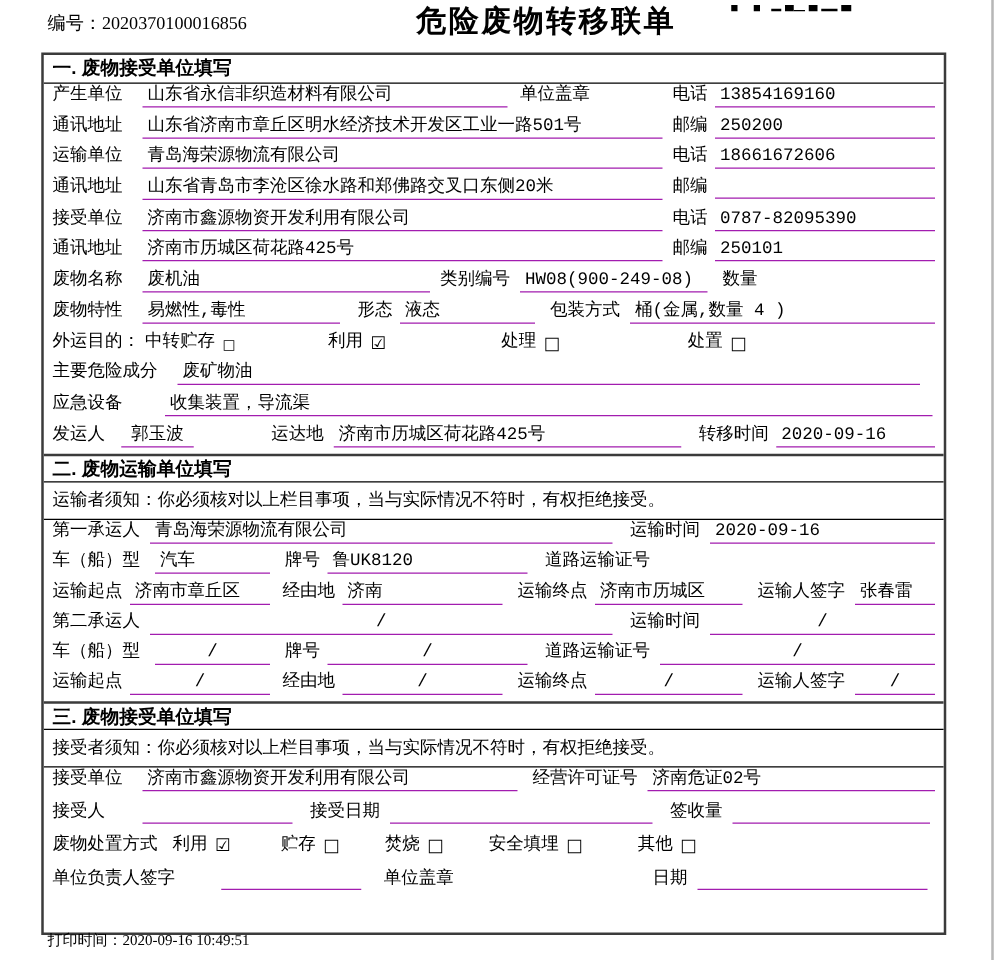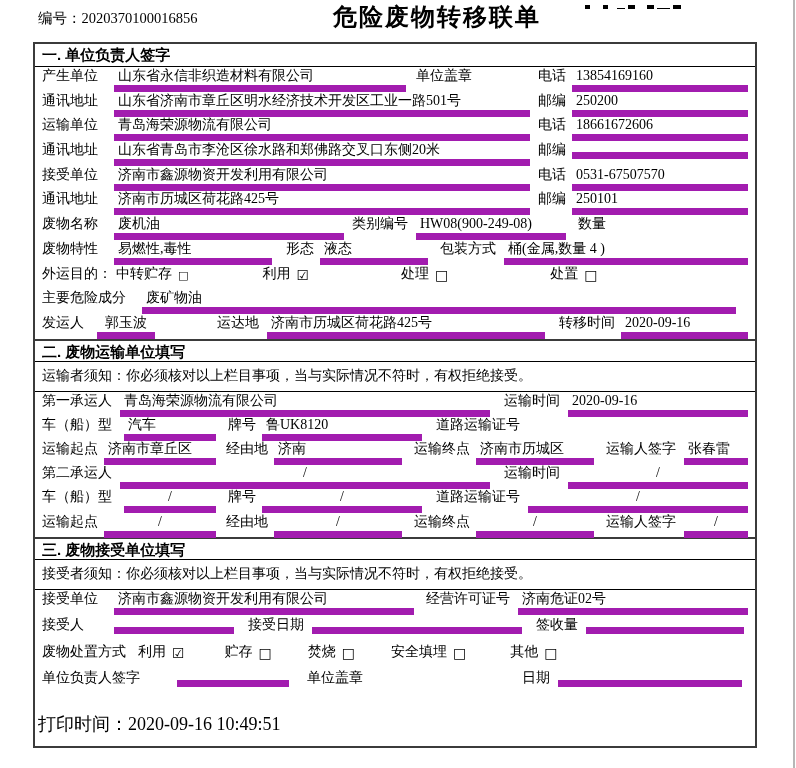--- a/index.html
+++ b/index.html
@@ -73,7 +73,7 @@
 <div class="form">
 
   <div class="s1">
-    <div class="sec-h">一. 单位负责人签字</div>
+    <div class="sec-h">一. 废物接受单位填写</div>
 
     <div class="r">
       <span class="lb" style="width:72px">产生单位</span>

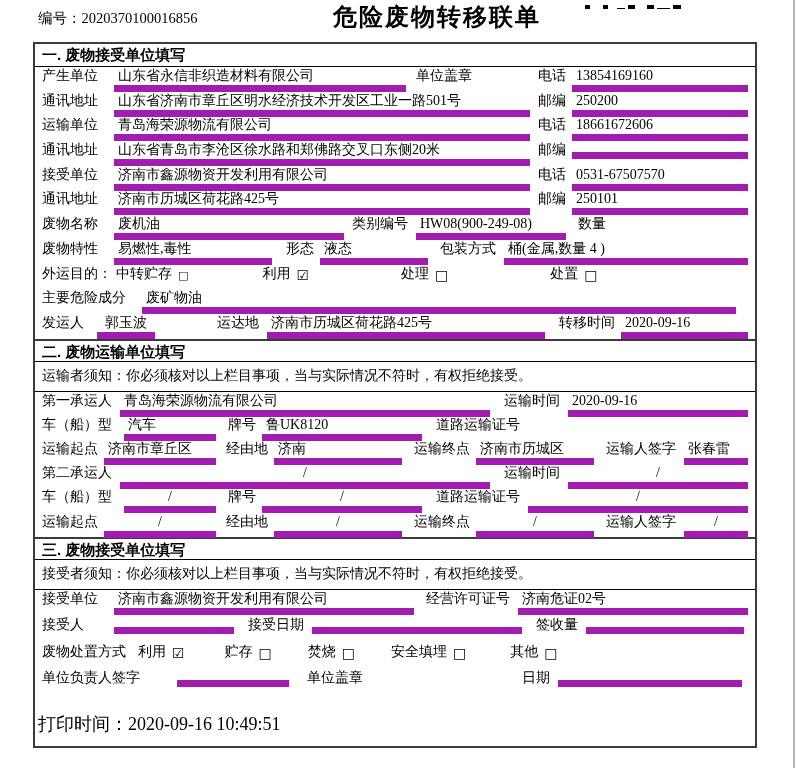--- a/index.html
+++ b/index.html
@@ -37,8 +37,8 @@
   .s3 .r{height:26.5px;}
   .lb{flex:0 0 auto;}
   .v{
-    border-bottom:7px solid #a21caf;min-height:18px;box-sizing:border-box;
-    padding:0 4px;overflow:hidden;flex:0 0 auto;
+    border-bottom:1px solid #a21caf;min-height:18px;box-sizing:border-box;
+    padding:0 4px;overflow:hidden;flex:0 0 auto;font-family:Liberation Mono, monospace;
   }
   .fill{flex:1 1 auto;}
   .ctr{text-align:center;}

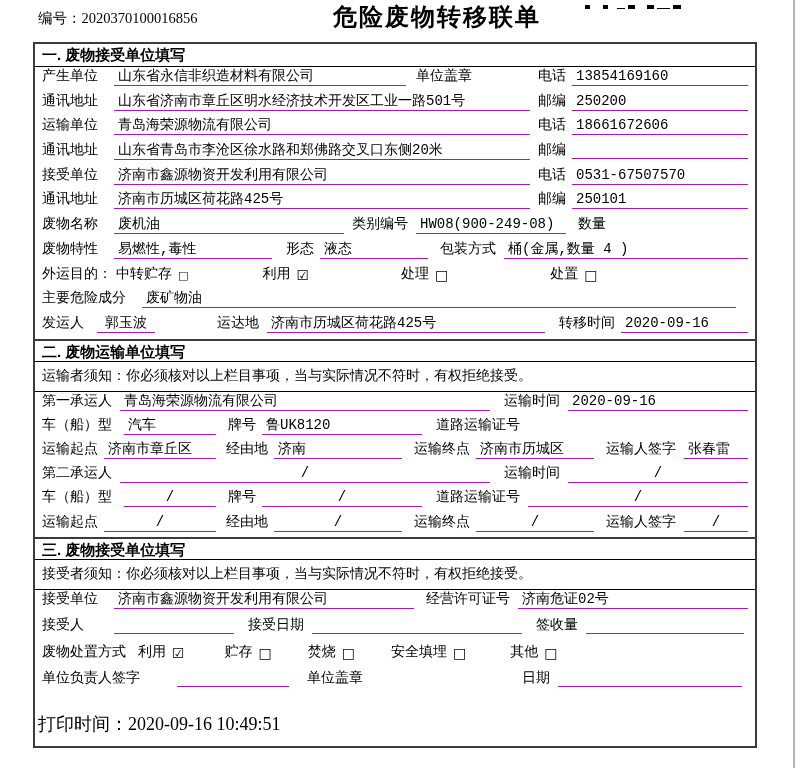--- a/index.html
+++ b/index.html
@@ -108,7 +108,7 @@
       <span class="lb" style="width:72px">接受单位</span>
       <span class="v fill" style="margin-right:8px">济南市鑫源物资开发利用有限公司</span>
       <span class="lb" style="margin-right:6px">电话</span>
-      <span class="v" style="width:176px">0531-67507570</span>
+      <span class="v" style="width:176px">0787-82095390</span>
     </div>
 
     <div class="r">

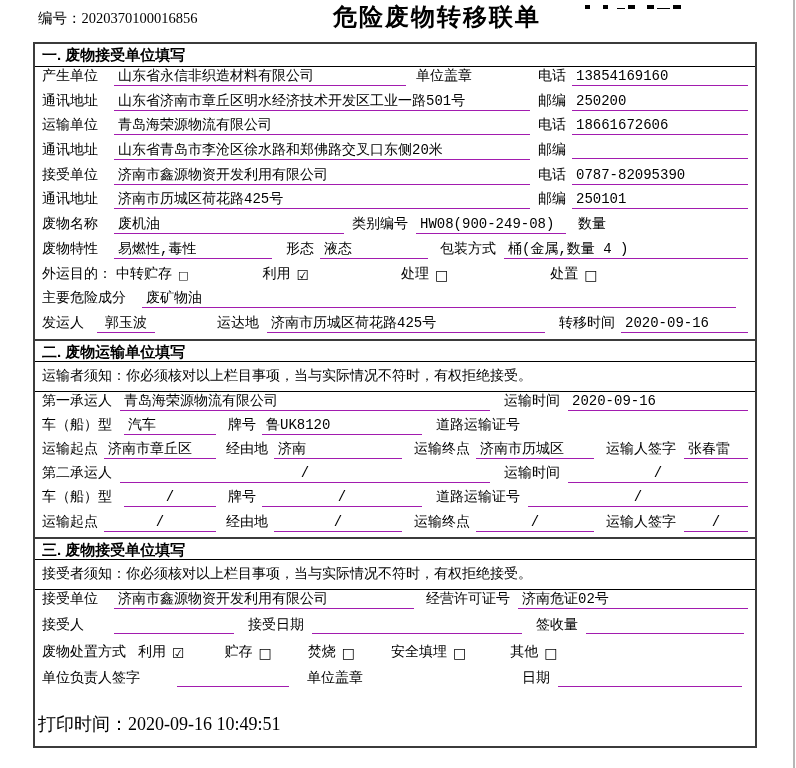--- a/index.html
+++ b/index.html
@@ -161,6 +161,10 @@
     </div>
 
 
+    <div class="r">
+      <span class="lb" style="width:72px;margin-right:18px">应急设备</span>
+      <span class="v fill" style="margin-right:2px">收集装置，导流渠</span>
+    </div>
 
     <div class="r">
       <span class="lb" style="width:55px">发运人</span>

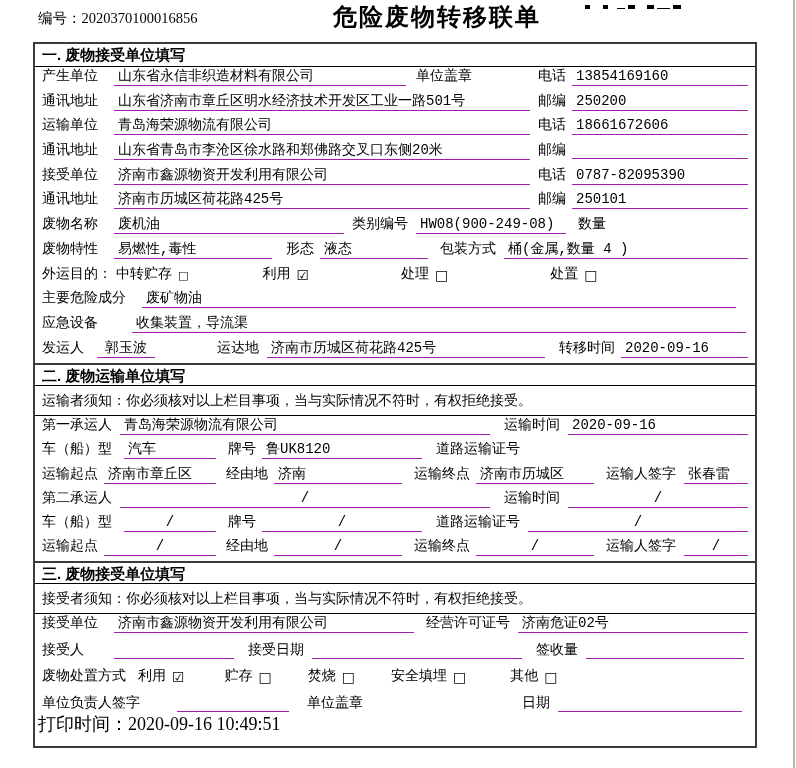--- a/index.html
+++ b/index.html
@@ -49,7 +49,7 @@
   .cb.sm{font-size:11px;line-height:15px;}
   .opt{display:flex;align-items:flex-end;flex:0 0 auto;}
   
-  .print-time{position:absolute;left:38px;top:712px;font-size:18px;white-space:nowrap;}
+  .print-time{position:absolute;left:38px;top:744px;font-size:12px;white-space:nowrap;}
 </style>
 </head>
 <body>

